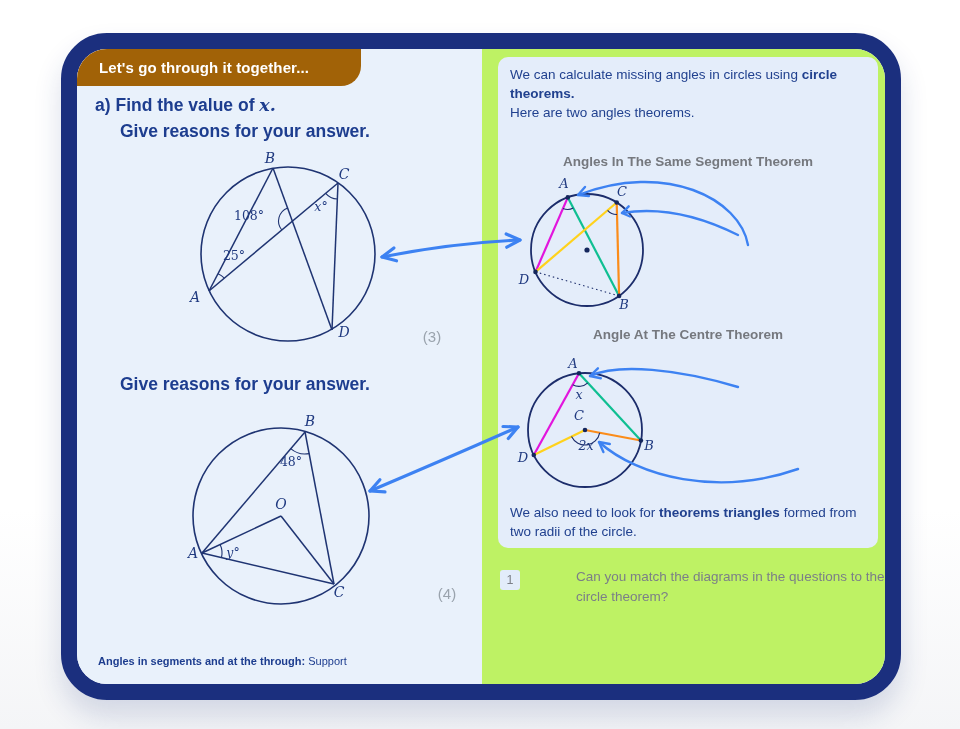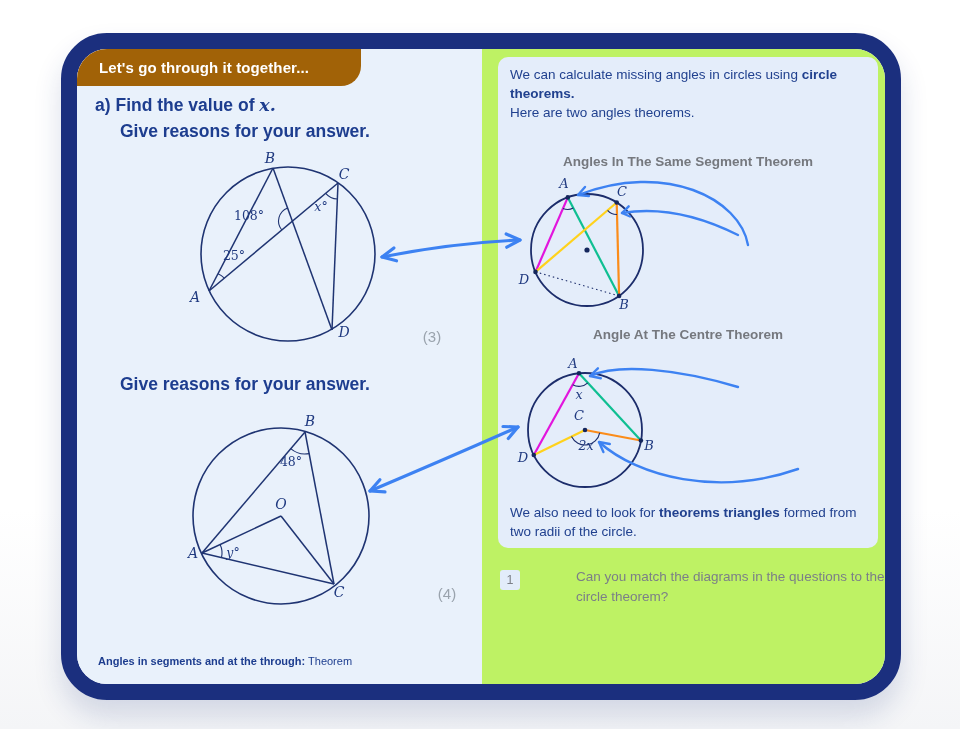--- a/index.html
+++ b/index.html
@@ -116,7 +116,7 @@
       <div class="marks" style="left:345px; top:536px;">(4)</div>
 
       <div class="footer">
-        <b>Angles in segments and at the through:</b><span> Theorem</span>
+        <b>Angles in segments and at the through:</b><span> Support</span>
       </div>
     </div>
 

